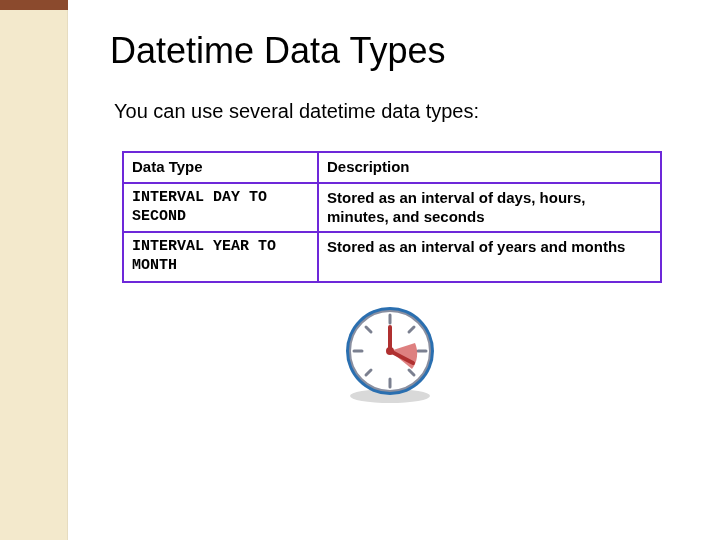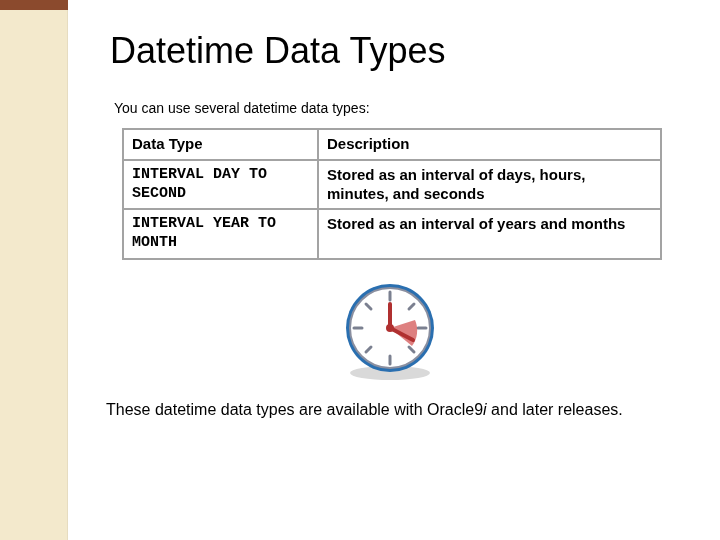--- a/index.html
+++ b/index.html
@@ -37,10 +37,10 @@
     margin-bottom: 28px;
   }
   p.intro {
-    font-size: 14px;
+    font-size: 20px;
     font-weight: 400;
     margin-left: 4px;
-    margin-bottom: 12px;
+    margin-bottom: 28px;
   }
   table.datatypes {
     border-collapse: collapse;

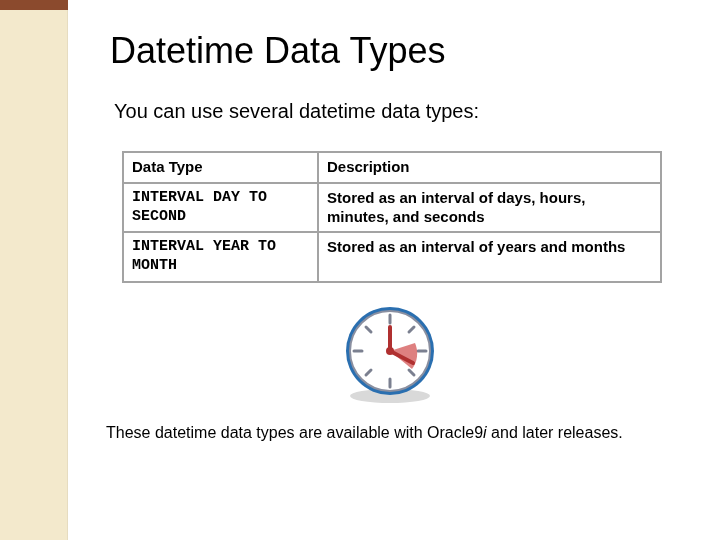--- a/index.html
+++ b/index.html
@@ -48,7 +48,7 @@
     margin-left: 12px;
   }
   table.datatypes th, table.datatypes td {
-    border: 2px solid #a3a3a3;
+    border: 2px solid #6d28d9;
     padding: 5px 10px 5px 8px;
     text-align: left;
     vertical-align: top;

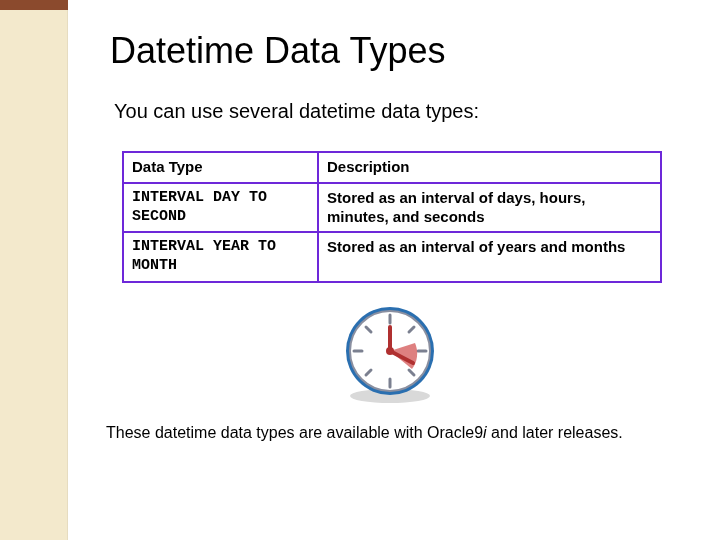--- a/index.html
+++ b/index.html
@@ -128,9 +128,6 @@
     </svg>
   </div>
 
-  <p class="footnote">
-    <span>These datetime data types are available with Oracle9</span><span class="ital">i</span><span> and later releases.</span>
-  </p>
 
 </div>
 

